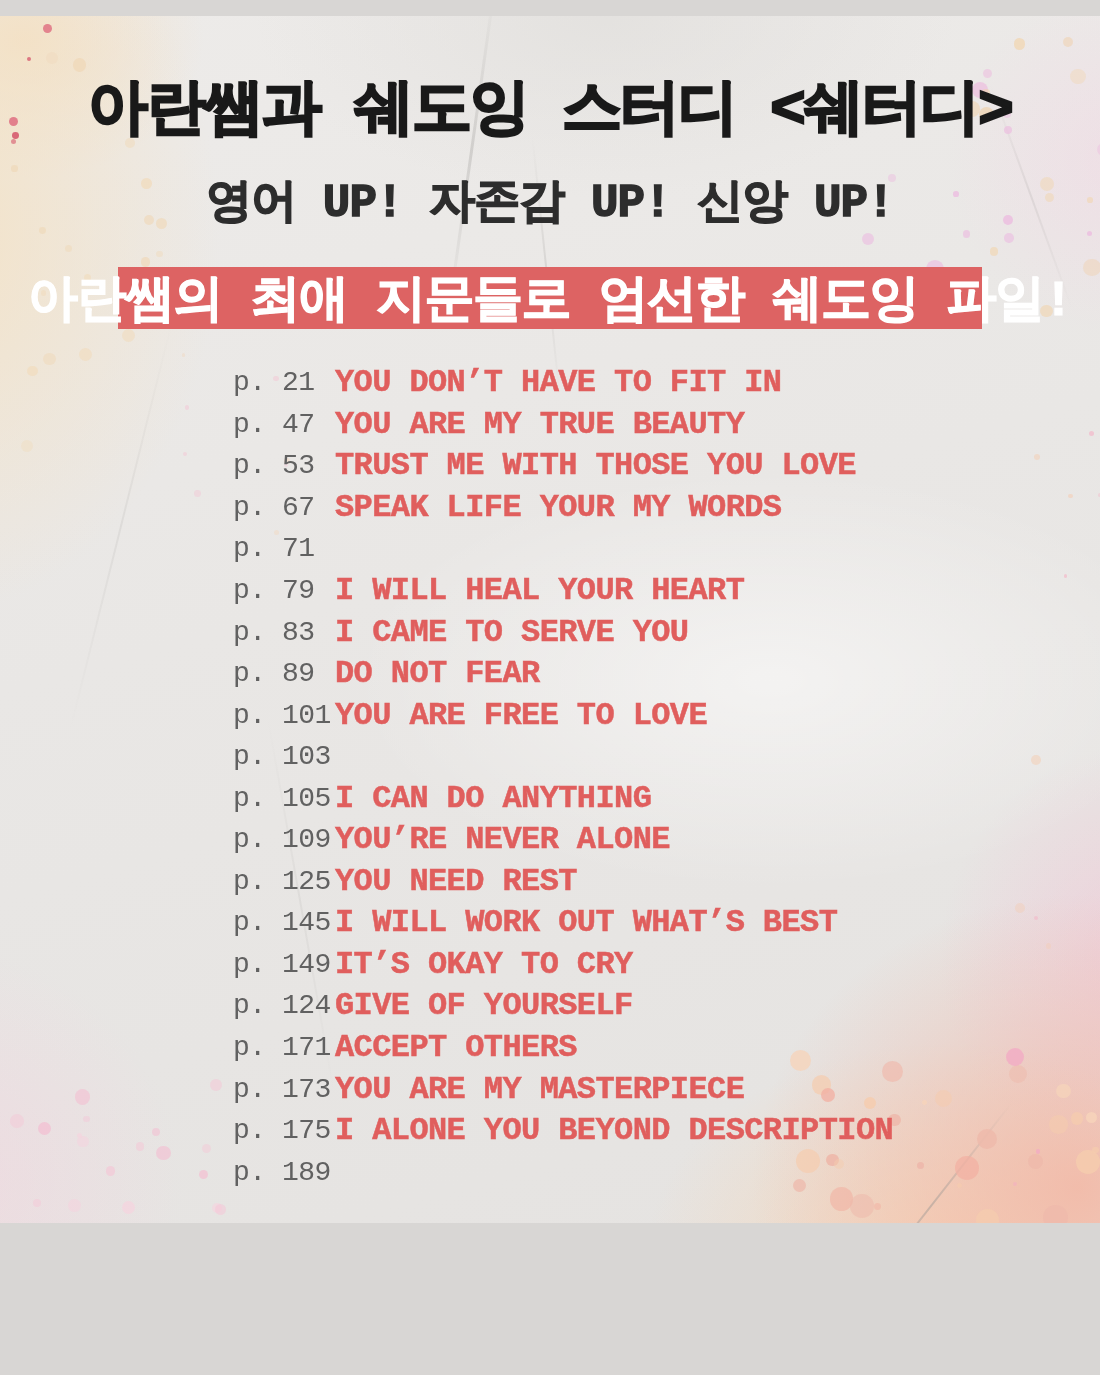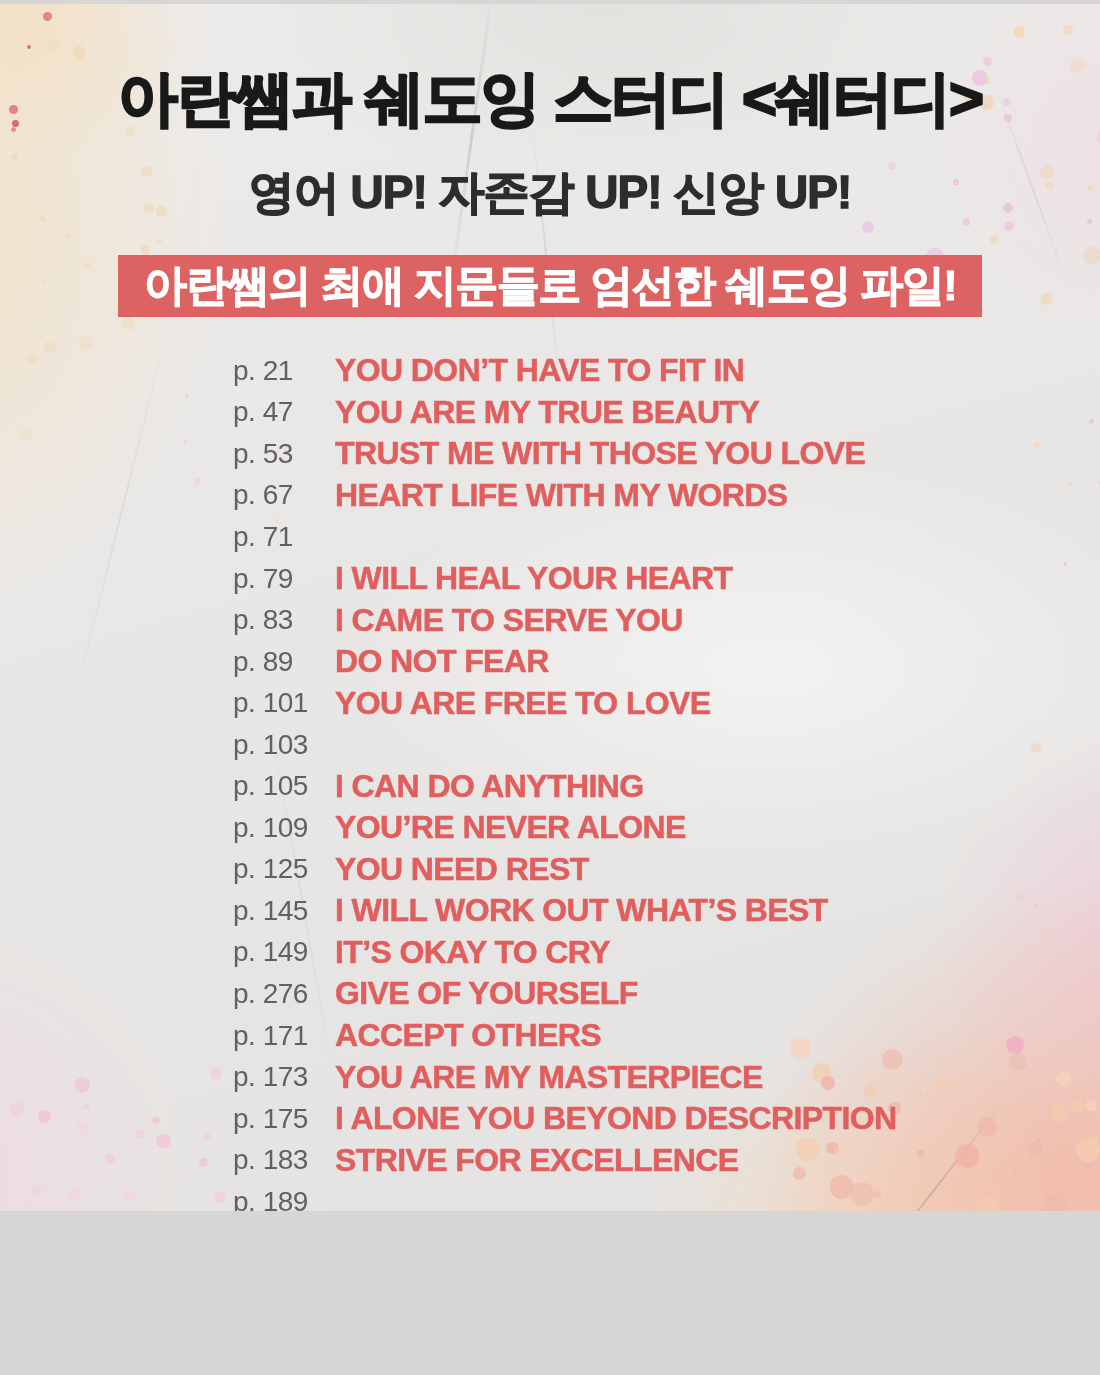--- a/index.html
+++ b/index.html
@@ -6,9 +6,9 @@
   .page{
     position:relative;
     width:1100px;height:1207px;
-    margin:4px auto;
+    margin:16px auto;
     overflow:hidden;
-    font-family:Liberation Sans, sans-serif;
+    font-family:Liberation Mono, monospace;
     background:
       radial-gradient(ellipse 420px 560px at -6% 18%, rgba(244,226,197,.95), rgba(244,226,197,0) 68%),
       radial-gradient(ellipse 260px 200px at 2% 2%, rgba(243,224,196,.9), rgba(243,224,196,0) 70%),

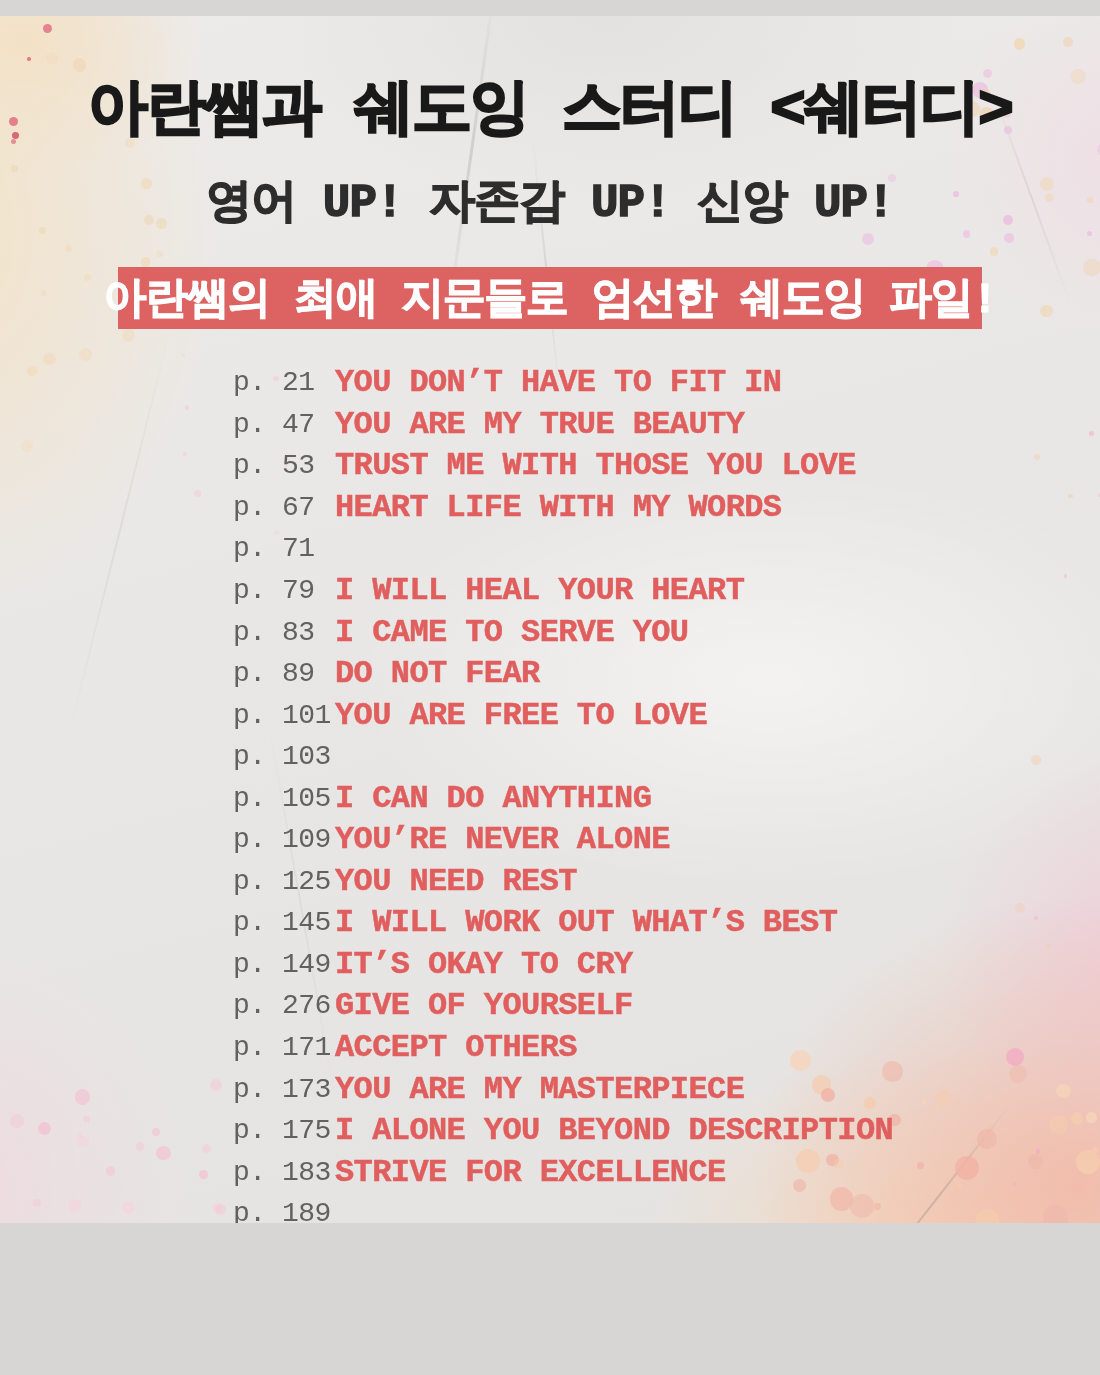--- a/index.html
+++ b/index.html
@@ -48,7 +48,7 @@
     display:flex;align-items:center;justify-content:center;
   }
   .banner-text{
-    font-size:43px;font-weight:700;color:#ffffff;
+    font-size:50px;font-weight:700;color:#ffffff;
     -webkit-text-stroke:1.1px #ffffff;
     letter-spacing:-1.5px;white-space:nowrap;
   }

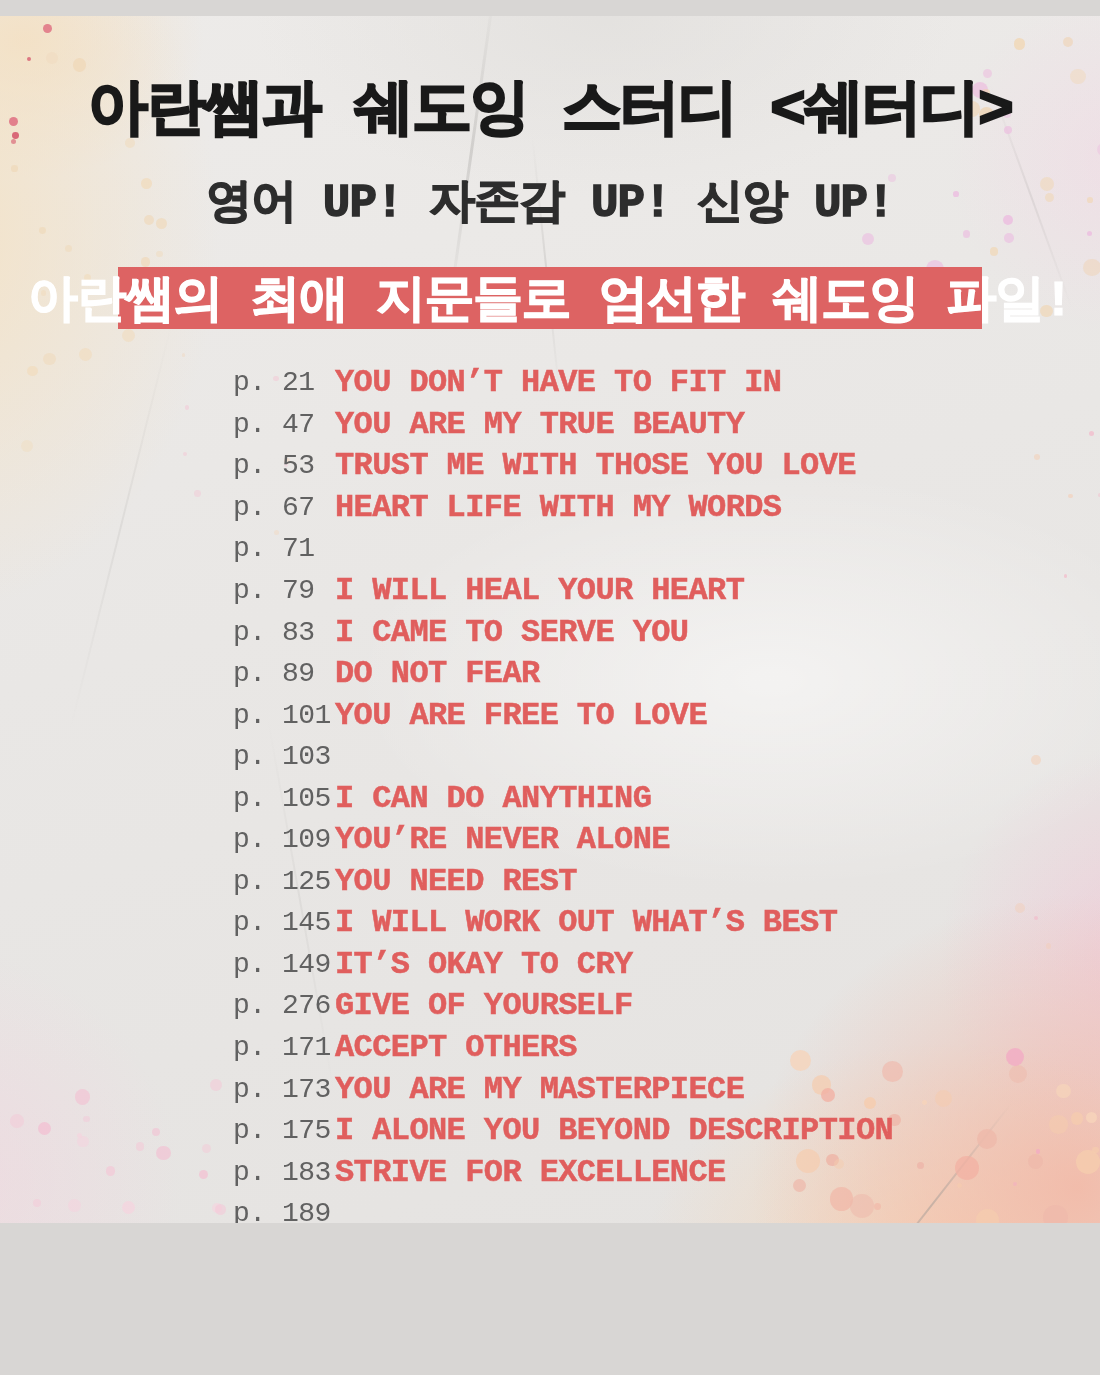--- a/index.html
+++ b/index.html
@@ -282,7 +282,7 @@
       </div>
       <div class="toc-row">
         <span class="toc-page">p. 67</span>
-        <span class="toc-title">HEART LIFE WITH MY WORDS</span>
+        <span class="toc-title">SPEAK LIFE YOUR MY WORDS</span>
       </div>
       <div class="toc-row">
         <span class="toc-page">p. 71</span>

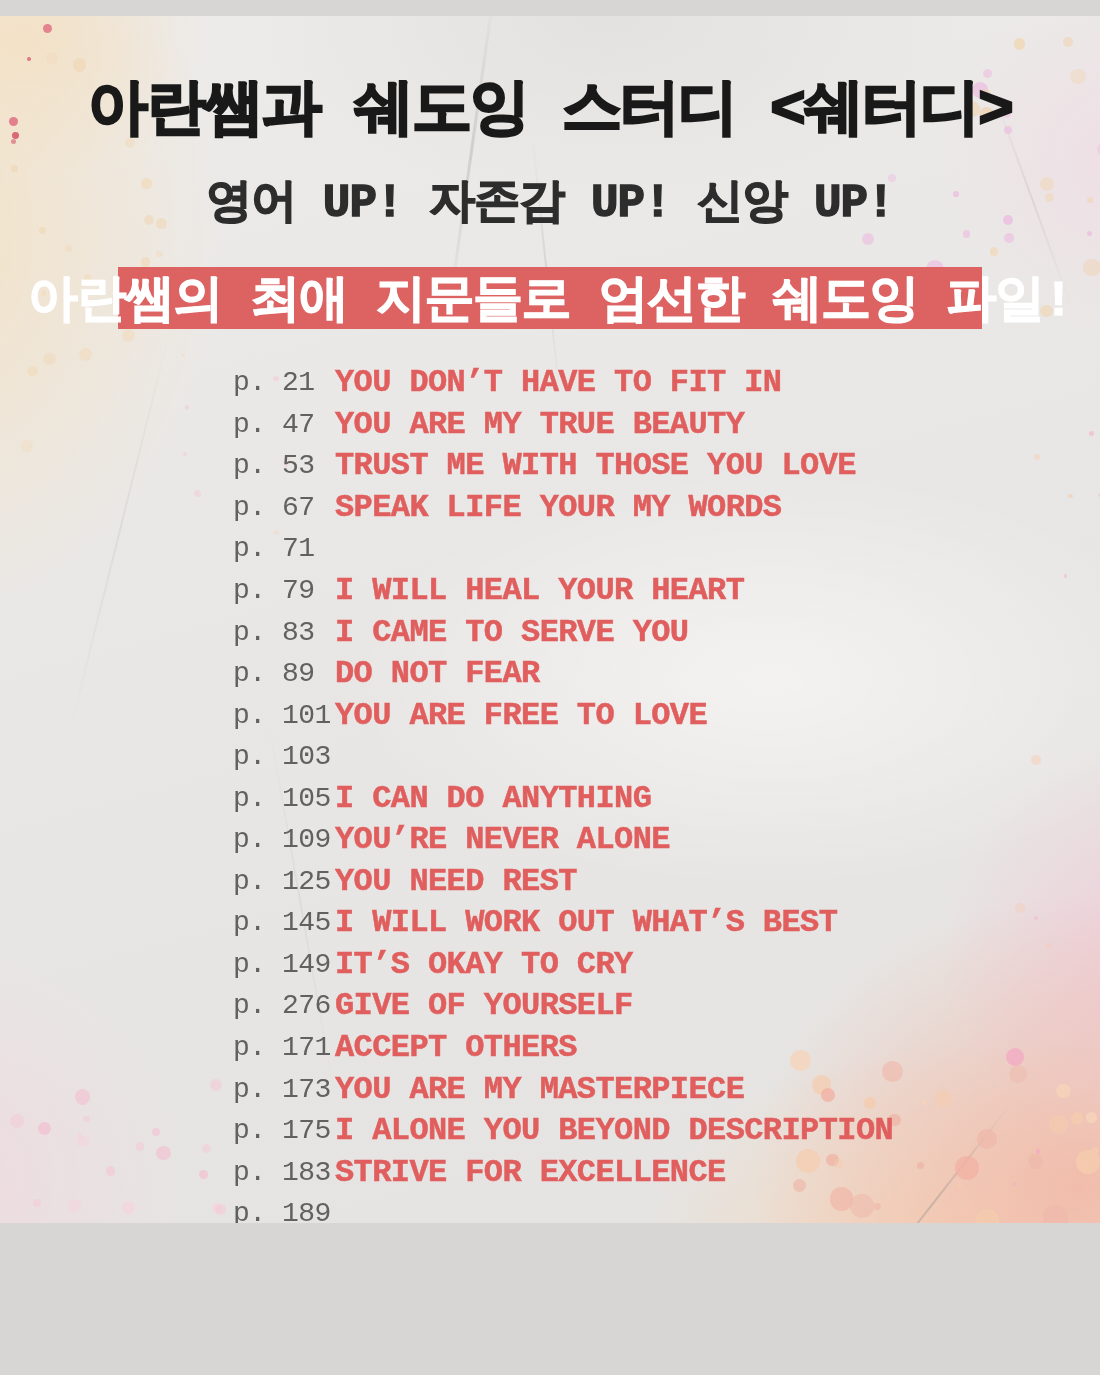--- a/index.html
+++ b/index.html
@@ -327,7 +327,7 @@
         <span class="toc-title">IT’S OKAY TO CRY</span>
       </div>
       <div class="toc-row">
-        <span class="toc-page">p. 276</span>
+        <span class="toc-page">p. 124</span>
         <span class="toc-title">GIVE OF YOURSELF</span>
       </div>
       <div class="toc-row">

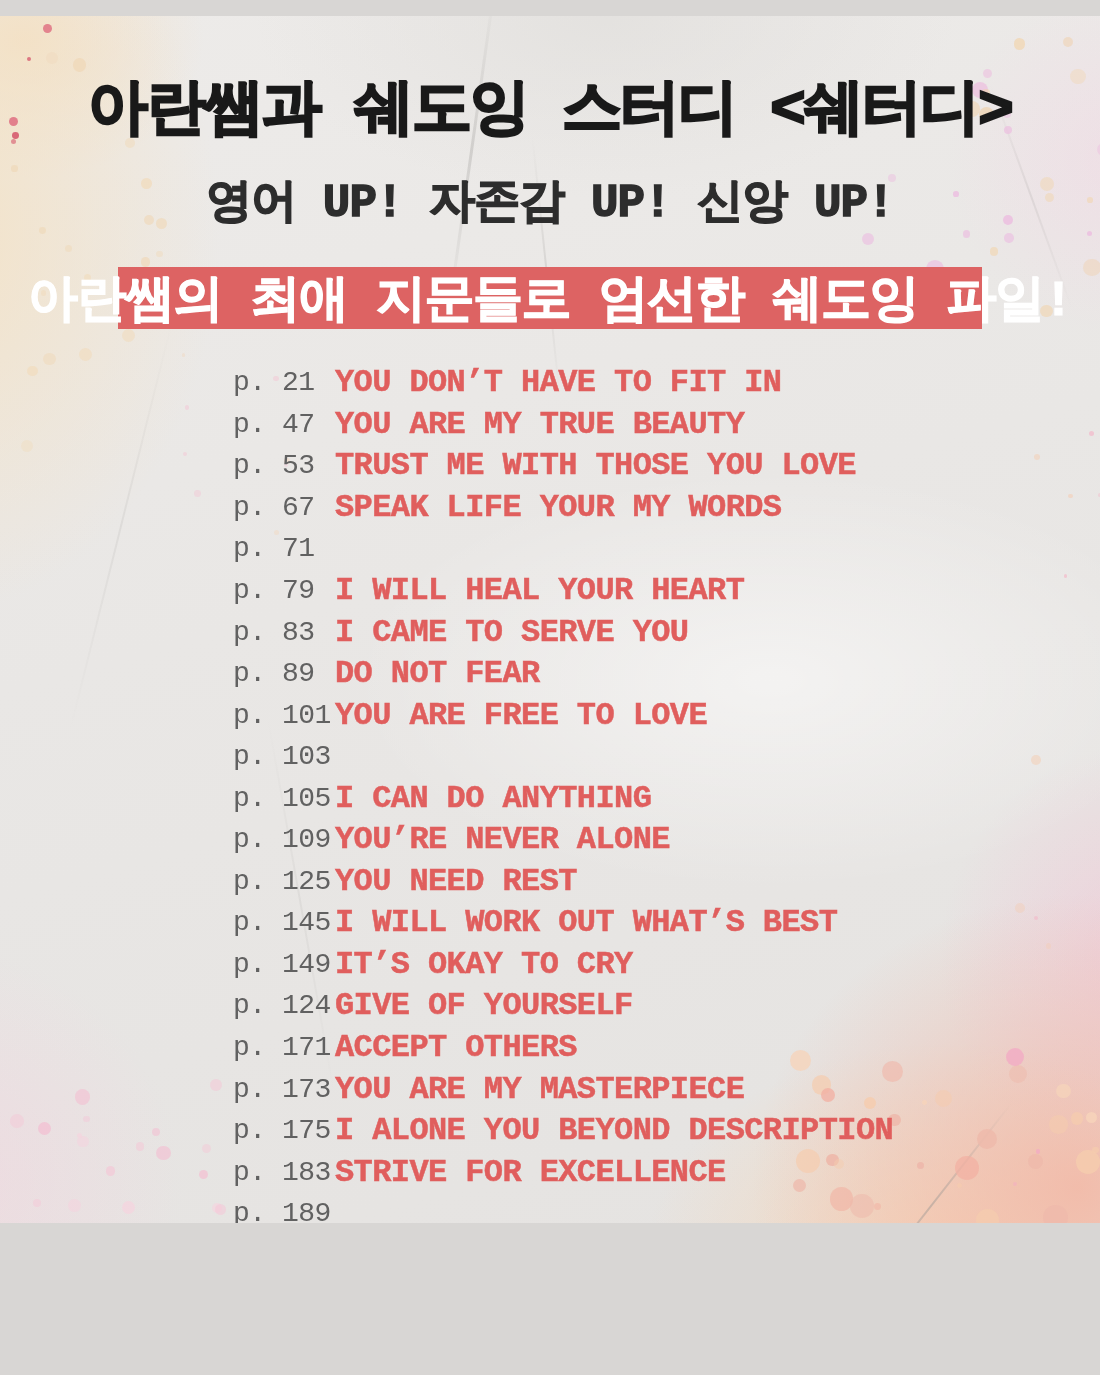--- a/index.html
+++ b/index.html
@@ -343,10 +343,6 @@
         <span class="toc-title">I ALONE YOU BEYOND DESCRIPTION</span>
       </div>
       <div class="toc-row">
-        <span class="toc-page">p. 183</span>
-        <span class="toc-title">STRIVE FOR EXCELLENCE</span>
-      </div>
-      <div class="toc-row">
         <span class="toc-page">p. 189</span>
       </div>
     </div>

